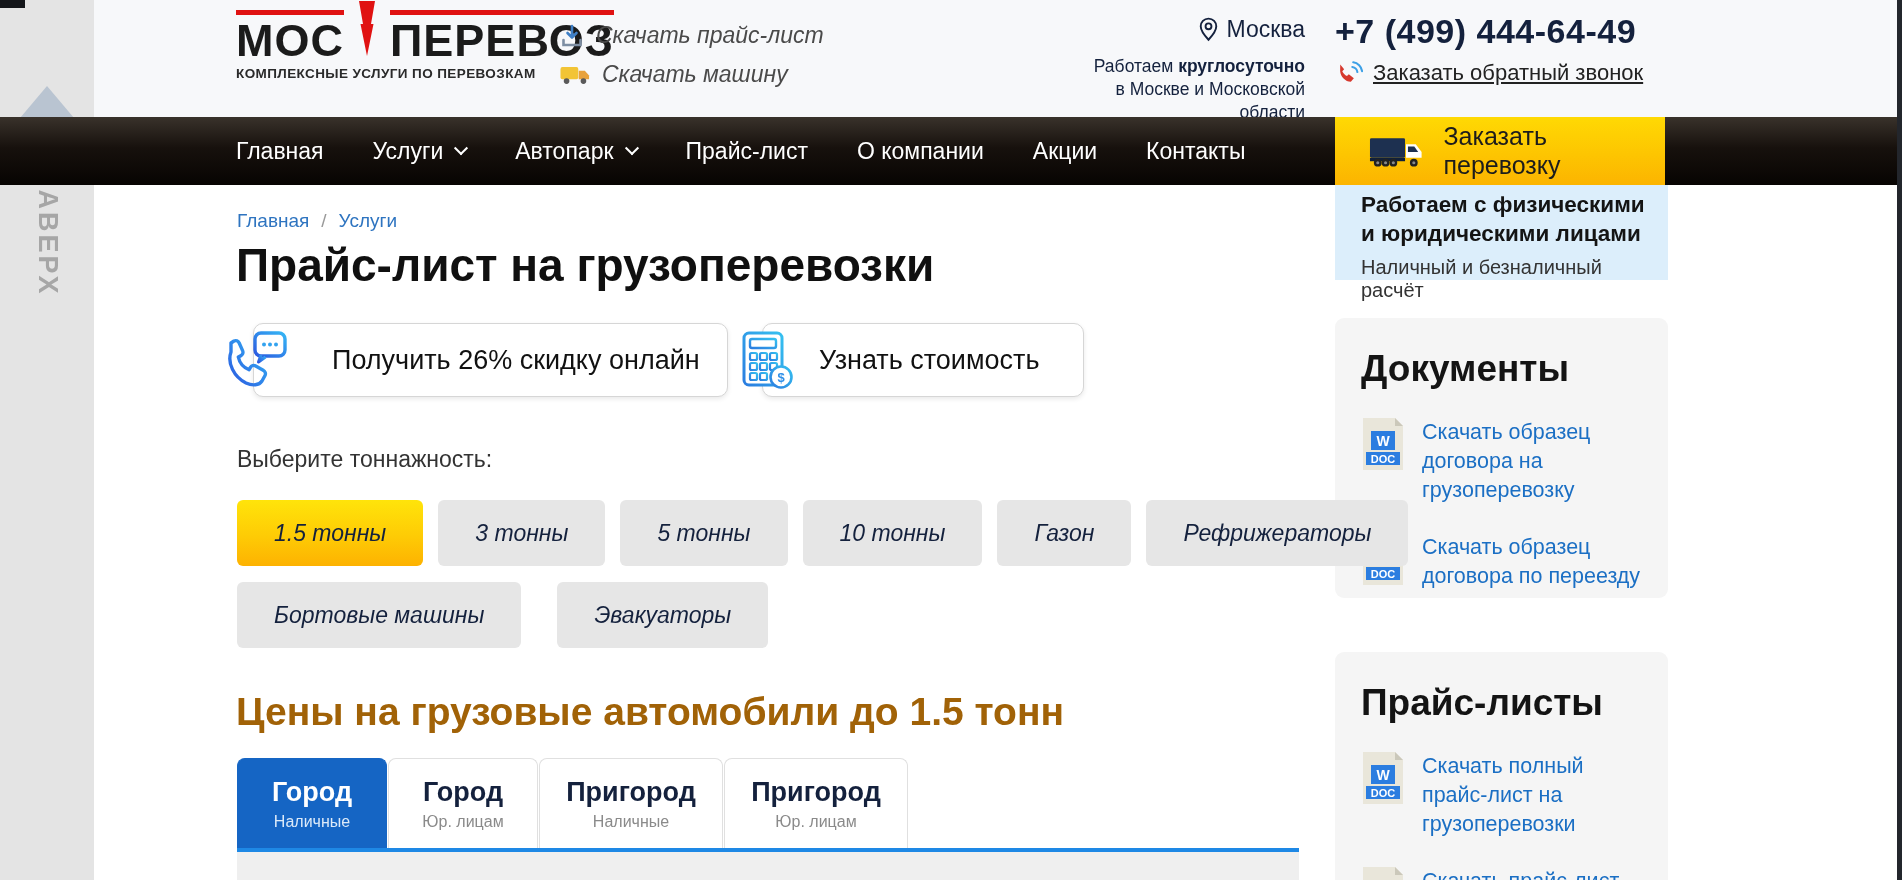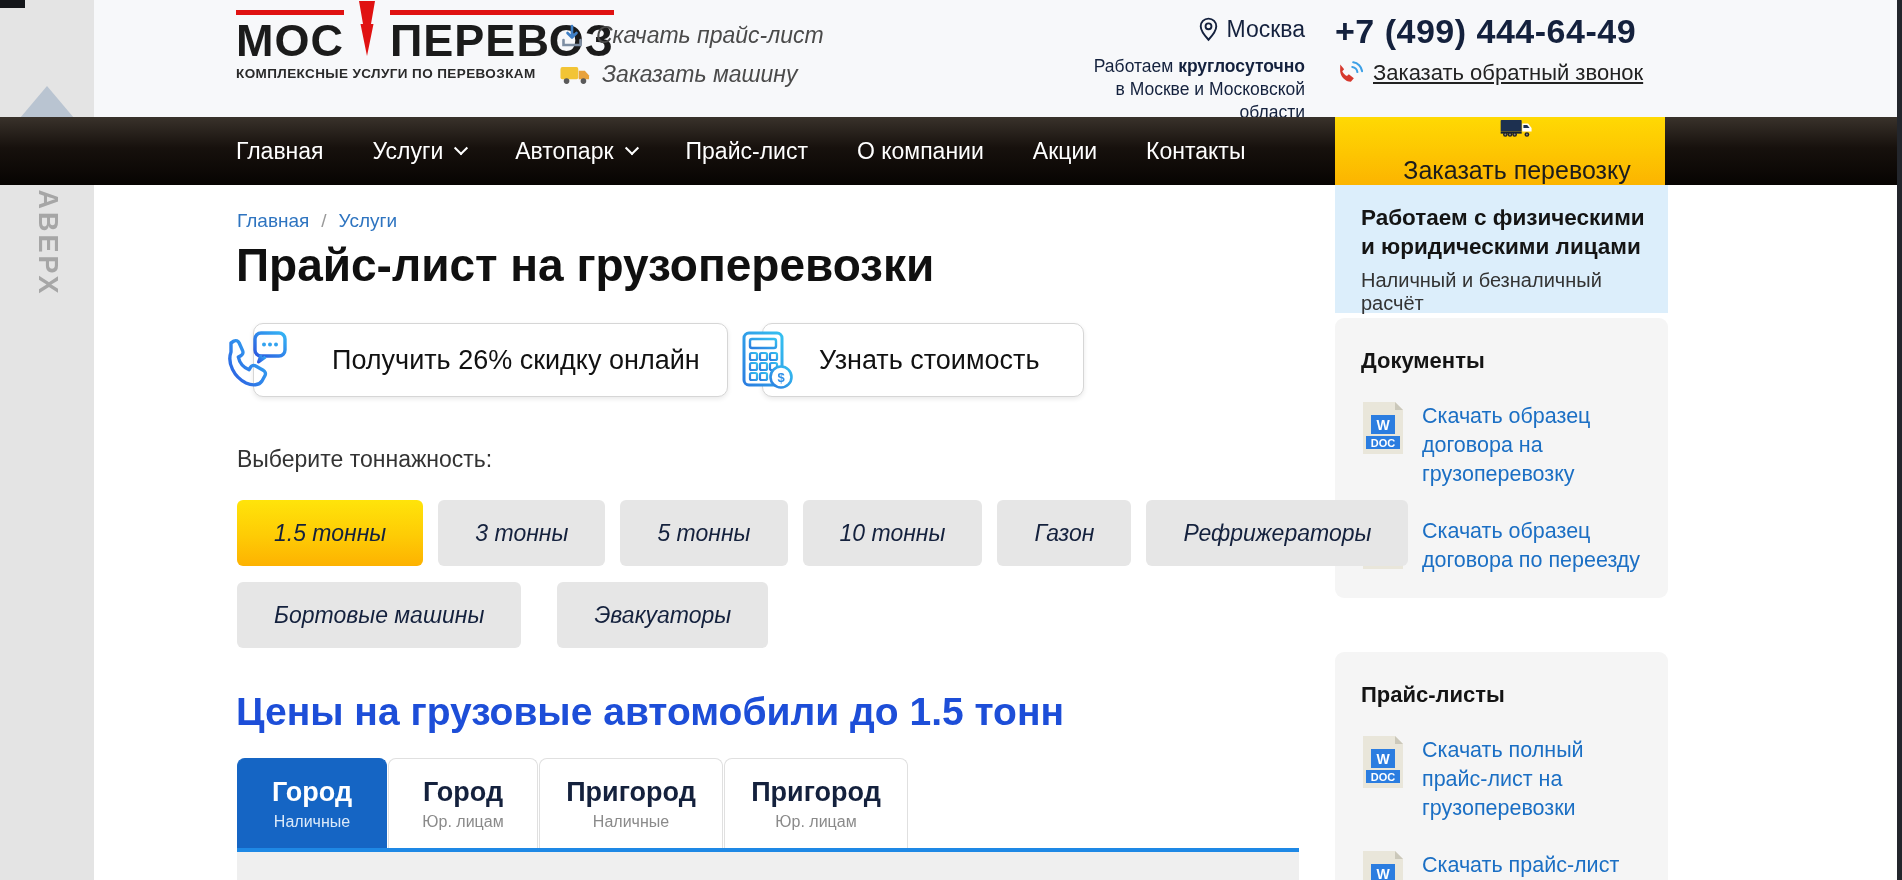--- a/index.html
+++ b/index.html
@@ -141,7 +141,7 @@
           <circle cx="7" cy="16.5" r="3" fill="#5a5a5a"></circle>
           <circle cx="25" cy="16.5" r="3" fill="#5a5a5a"></circle>
         </svg>
-        <span>Заказать машину</span>
+        <span>Скачать машину</span>
       </div>
     </div>
 

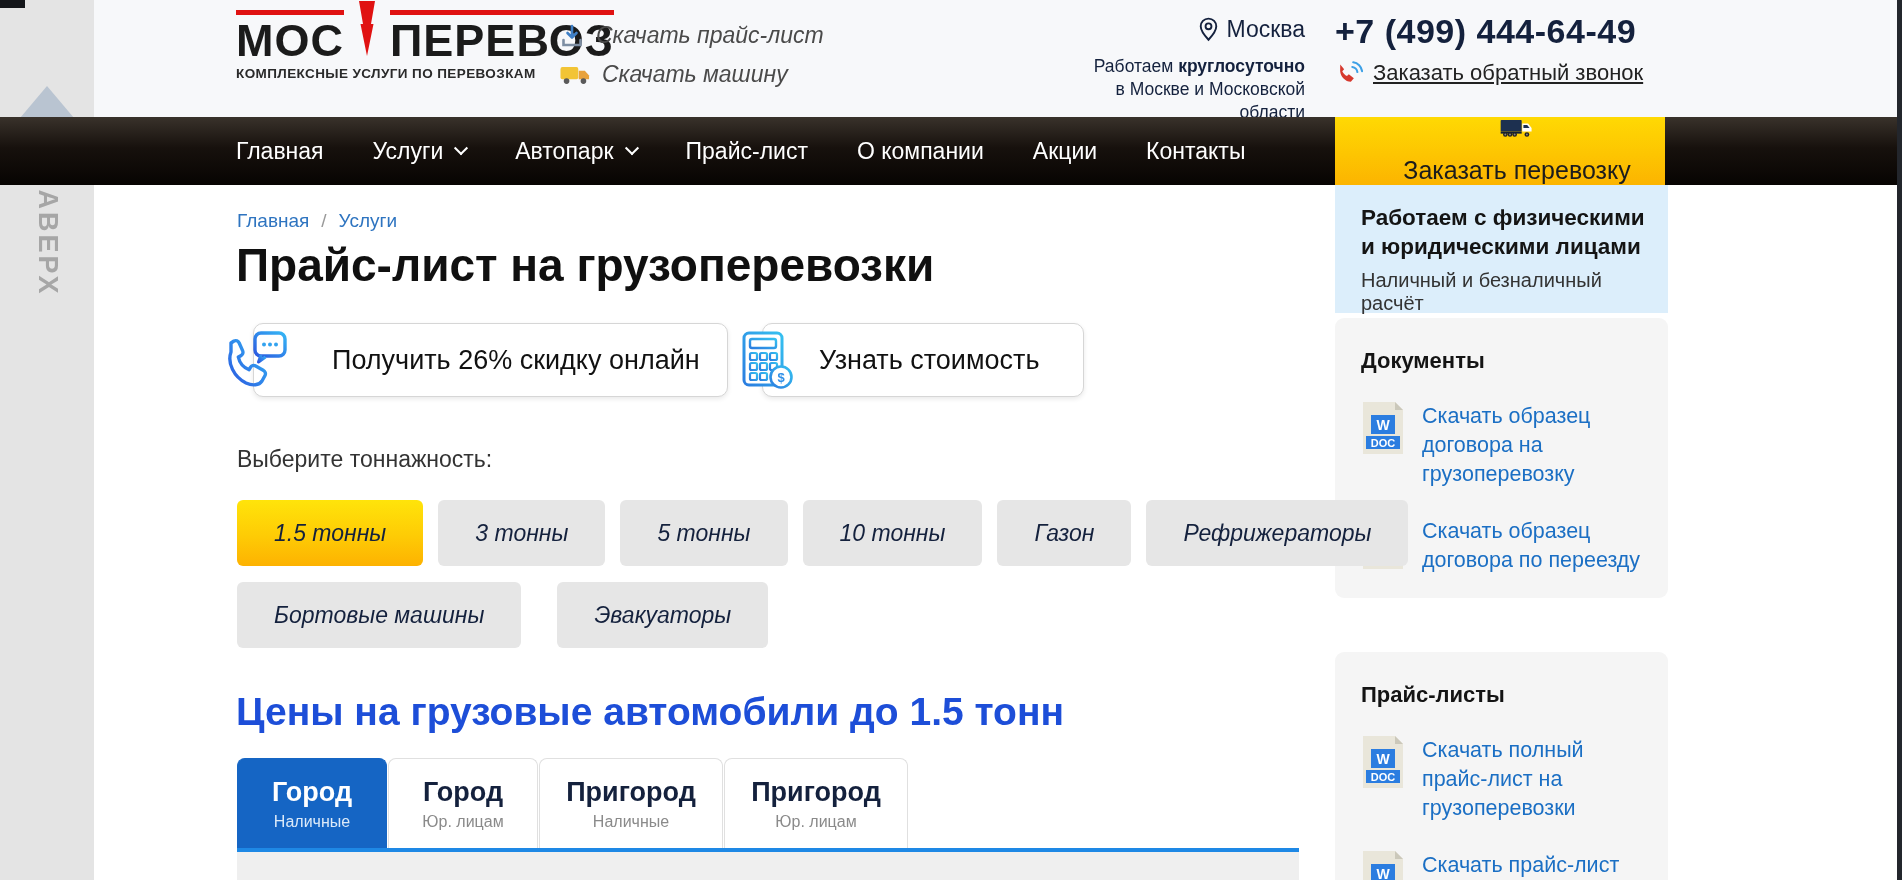--- a/index.html
+++ b/index.html
@@ -45,7 +45,7 @@
   .nav-cta { position:absolute; left:1335px; top:0; width:330px; height:68px; cursor:pointer;
              background:linear-gradient(180deg,#ffd903 0%,#fdc501 55%,#fcb400 100%);
              display:flex; align-items:center; gap:18px; padding-left:34px;
-             font-size:25px; font-weight:500; color:#1c1c1c;flex-direction:column; }
+             font-size:25px; font-weight:500; color:#1c1c1c; }
 
   
   .info-box { position:absolute; left:1335px; top:185px; width:333px; height:128px; background:#dceefb; padding:19px 0 0 26px; }

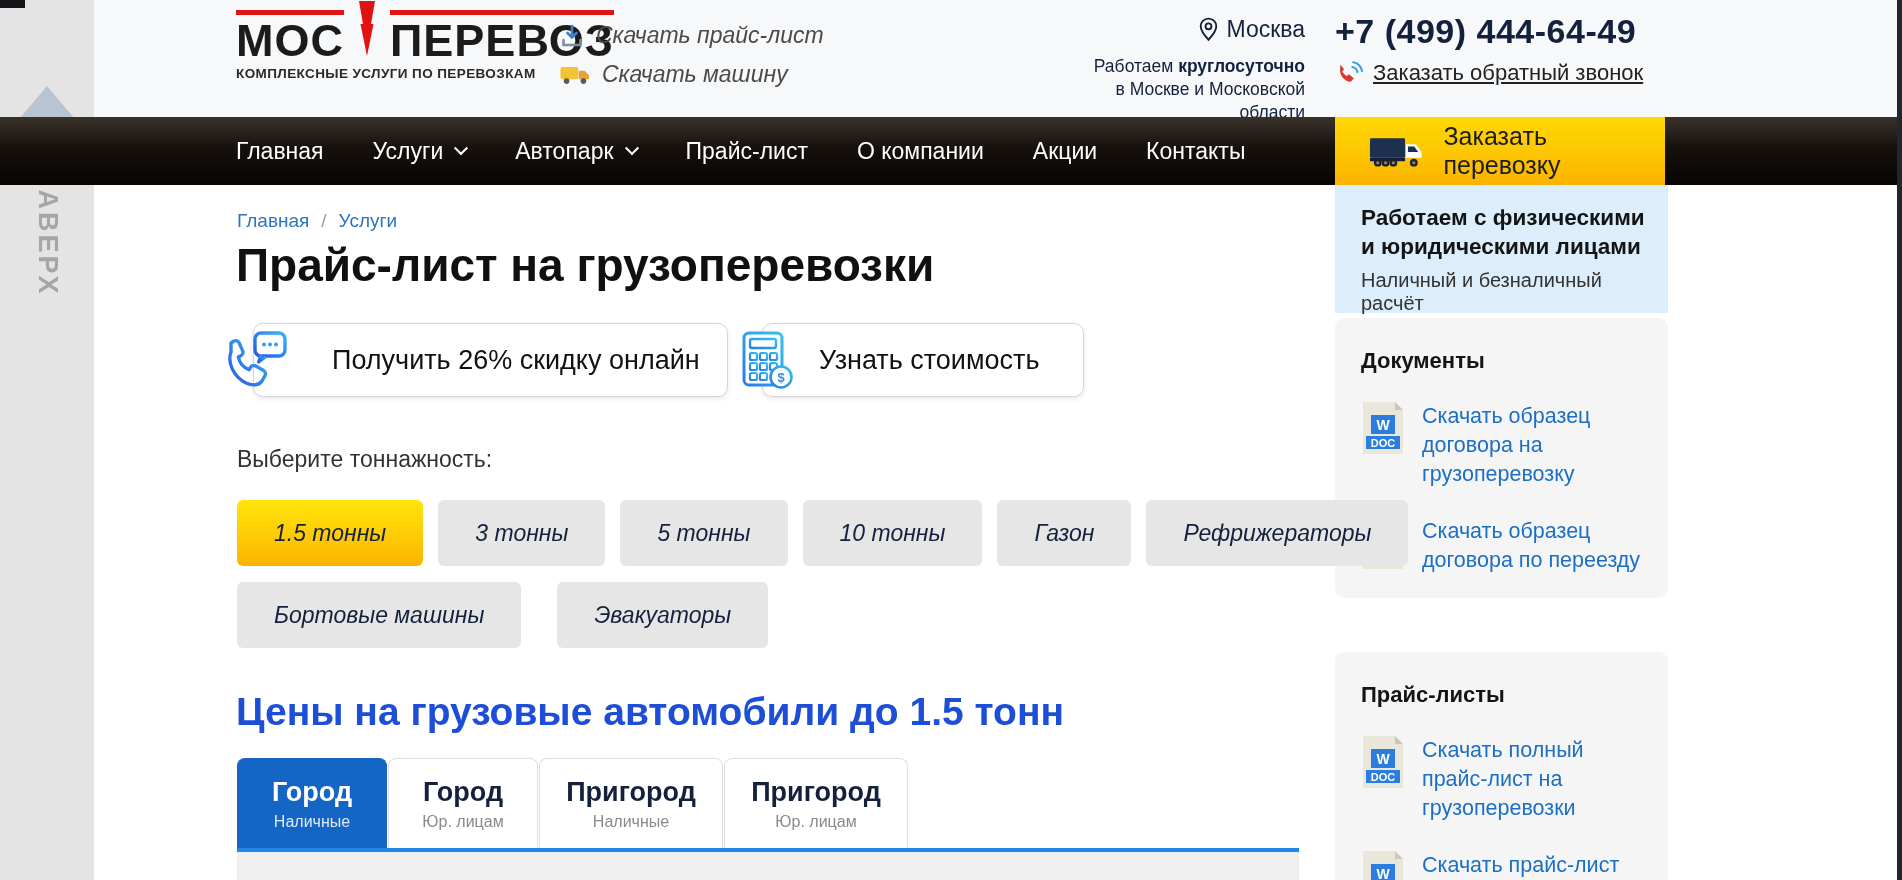--- a/index.html
+++ b/index.html
@@ -48,7 +48,7 @@
              font-size:25px; font-weight:500; color:#1c1c1c; }
 
   
-  .info-box { position:absolute; left:1335px; top:185px; width:333px; height:128px; background:#dceefb; padding:19px 0 0 26px; }
+  .info-box { position:absolute; left:1335px; top:185px; width:333px; height:95px; background:#dceefb; padding:6px 0 0 26px; }
   .info-bold { font-size:22.5px; font-weight:700; color:#141414; line-height:1.28; }
   .info-note { font-size:20px; color:#333; margin-top:7px; }
 

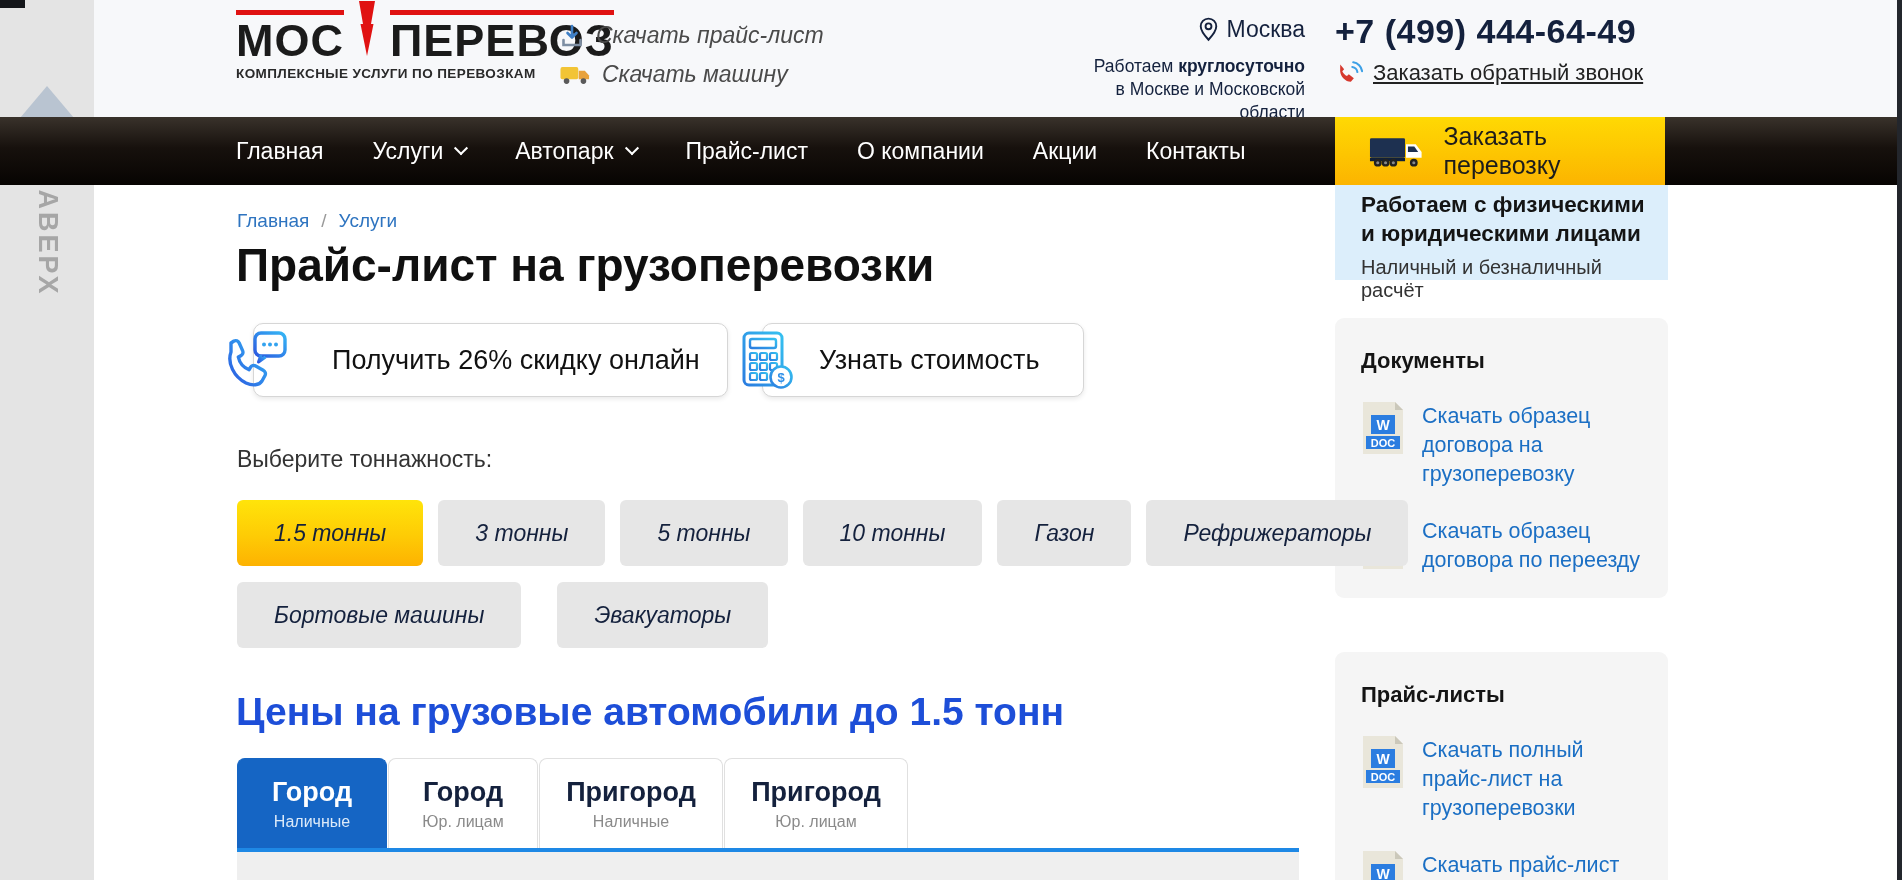--- a/index.html
+++ b/index.html
@@ -55,7 +55,7 @@
   .side-box { position:absolute; left:1335px; width:333px; background:#f5f5f5; border-radius:9px; padding:30px 26px; }
   .side-box.docs { top:318px; height:280px; }
   .side-box.prices { top:652px; height:300px; }
-  .side-title { font-size:22px; font-weight:700; color:#141414; }
+  .side-title { font-size:37px; font-weight:700; color:#141414; }
   .side-item { display:flex; gap:17px; margin-top:28px; align-items:flex-start; cursor:pointer; }
   .side-item svg { flex:0 0 auto; }
   .side-link { font-size:21.5px; color:#1b6fc4; line-height:1.35; }

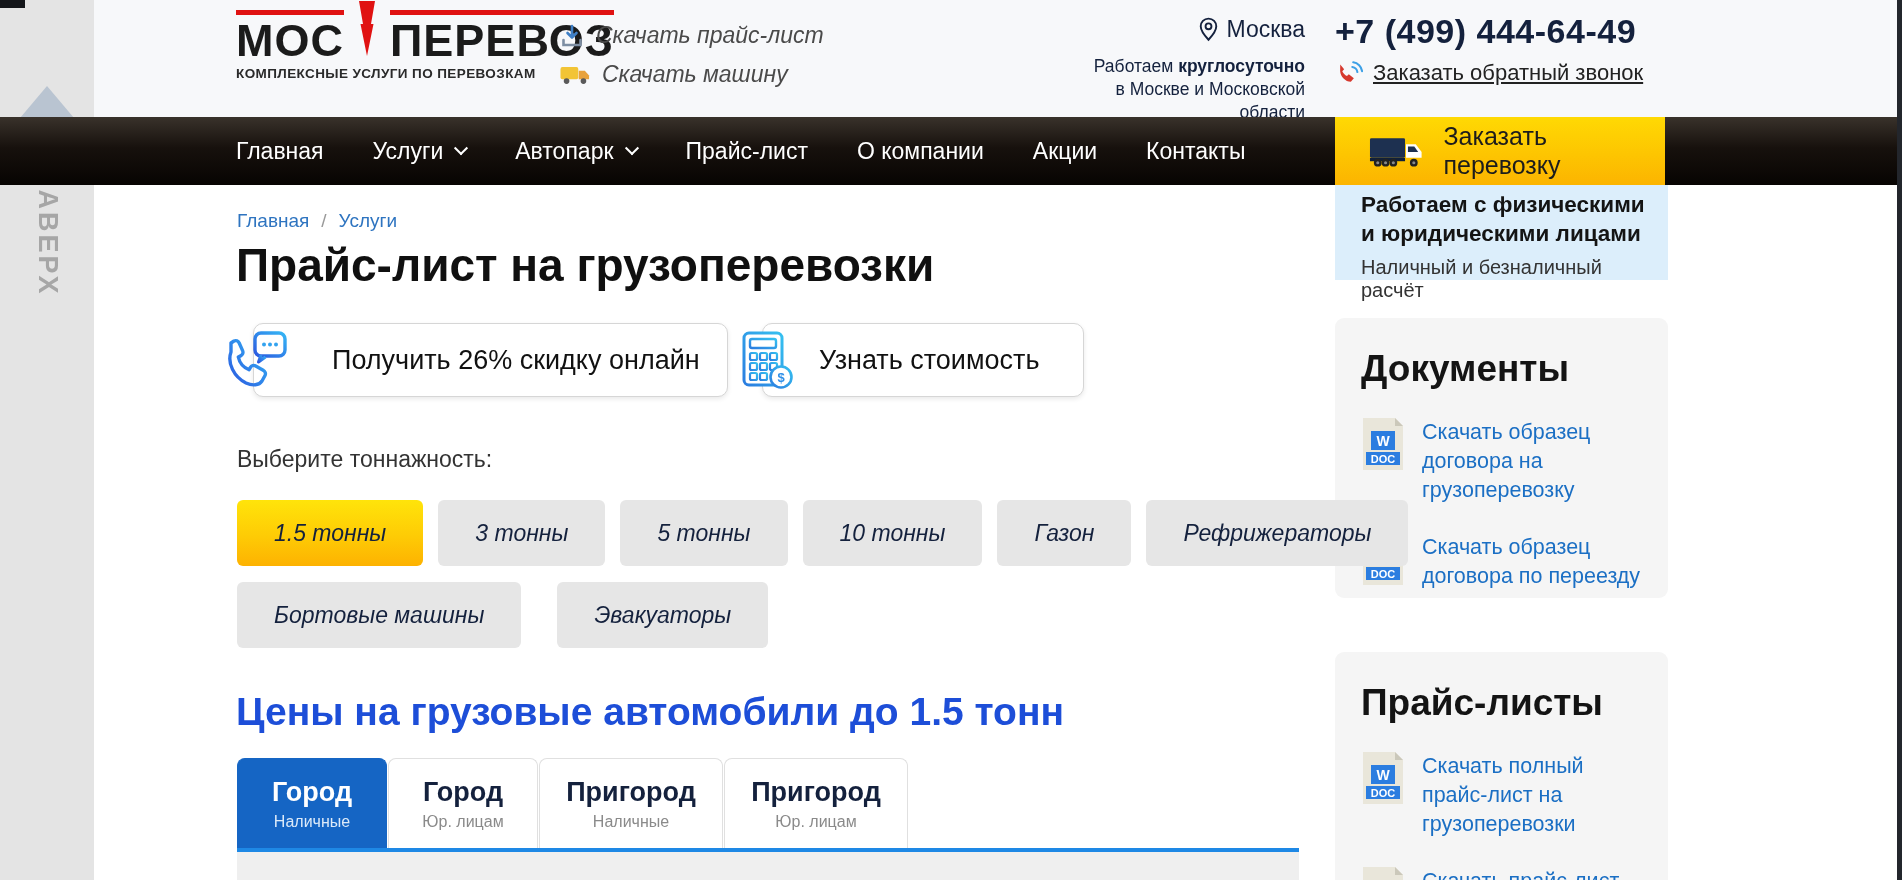--- a/index.html
+++ b/index.html
@@ -84,7 +84,7 @@
              font-family:"Liberation Sans",sans-serif; font-size:23px; font-style:italic; color:#14213d; }
   .ton-btn.active { background:linear-gradient(180deg,#ffe40a 0%,#fecb05 55%,#fdb201 100%); }
 
-  .section-title { position:absolute; left:236px; top:690px; font-size:39px; font-weight:700; color:#1d4ed8; }
+  .section-title { position:absolute; left:236px; top:690px; font-size:39px; font-weight:700; color:#a16207; }
 
   .tabs { position:absolute; left:237px; top:758px; display:flex; }
   .tab { width:150px; height:90px; background:#fff; border:1px solid #e0e0e0; border-bottom:none;

